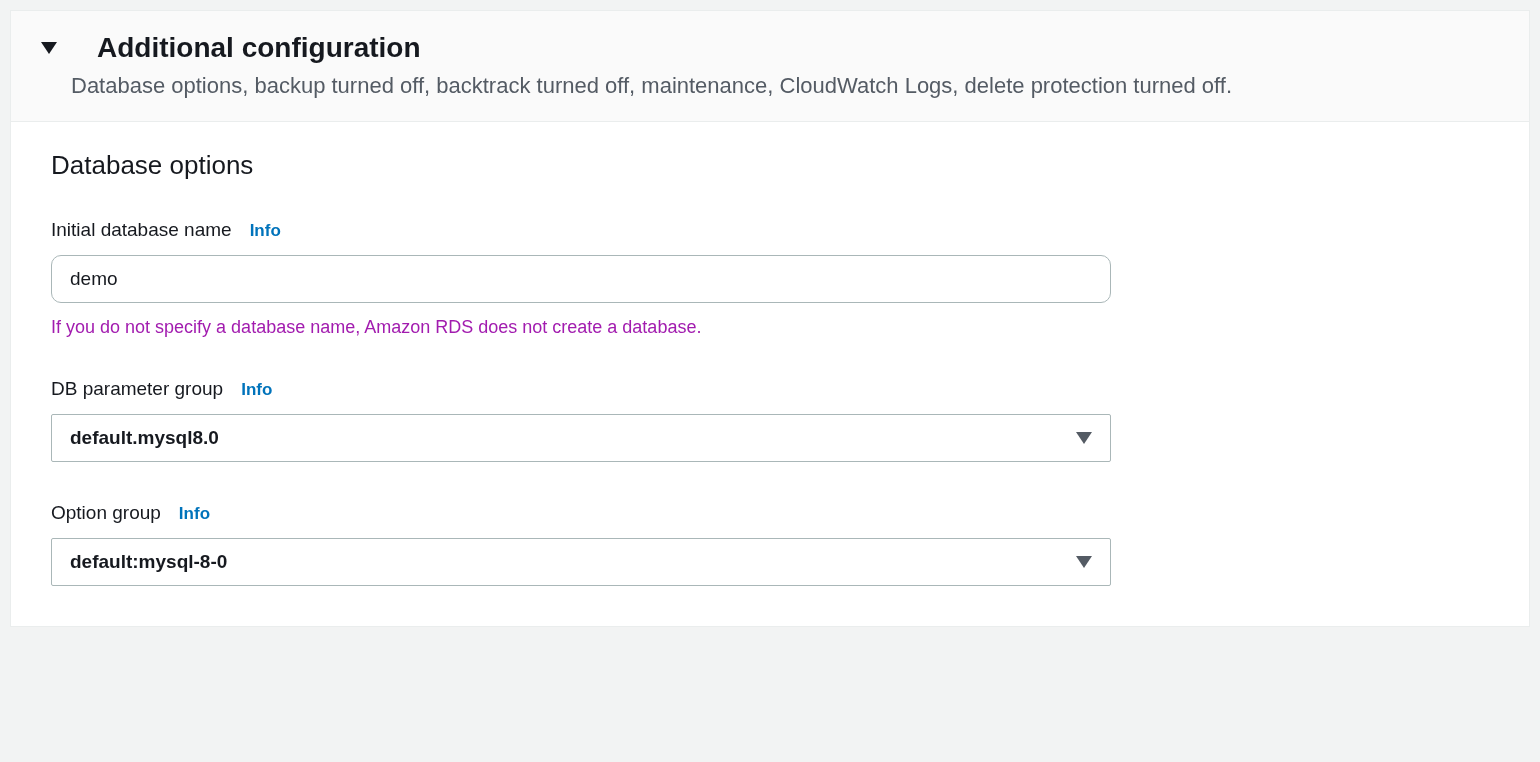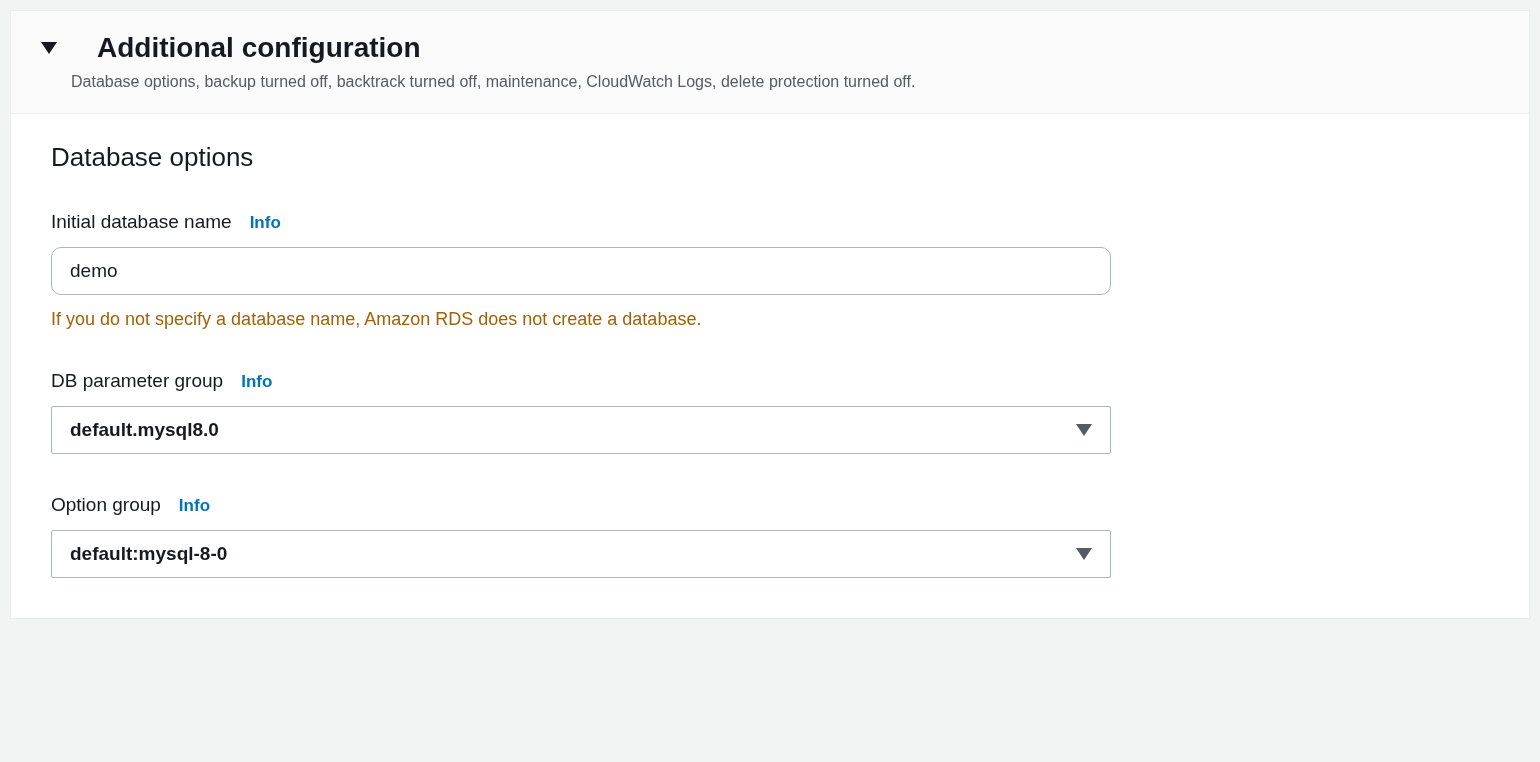--- a/index.html
+++ b/index.html
@@ -44,7 +44,7 @@
       margin-left: 26px;
     }
     .expander-subtitle {
-      font-size: 16px;
+      font-size: 22px;
       color: #545b64;
       line-height: 1.4;
     }

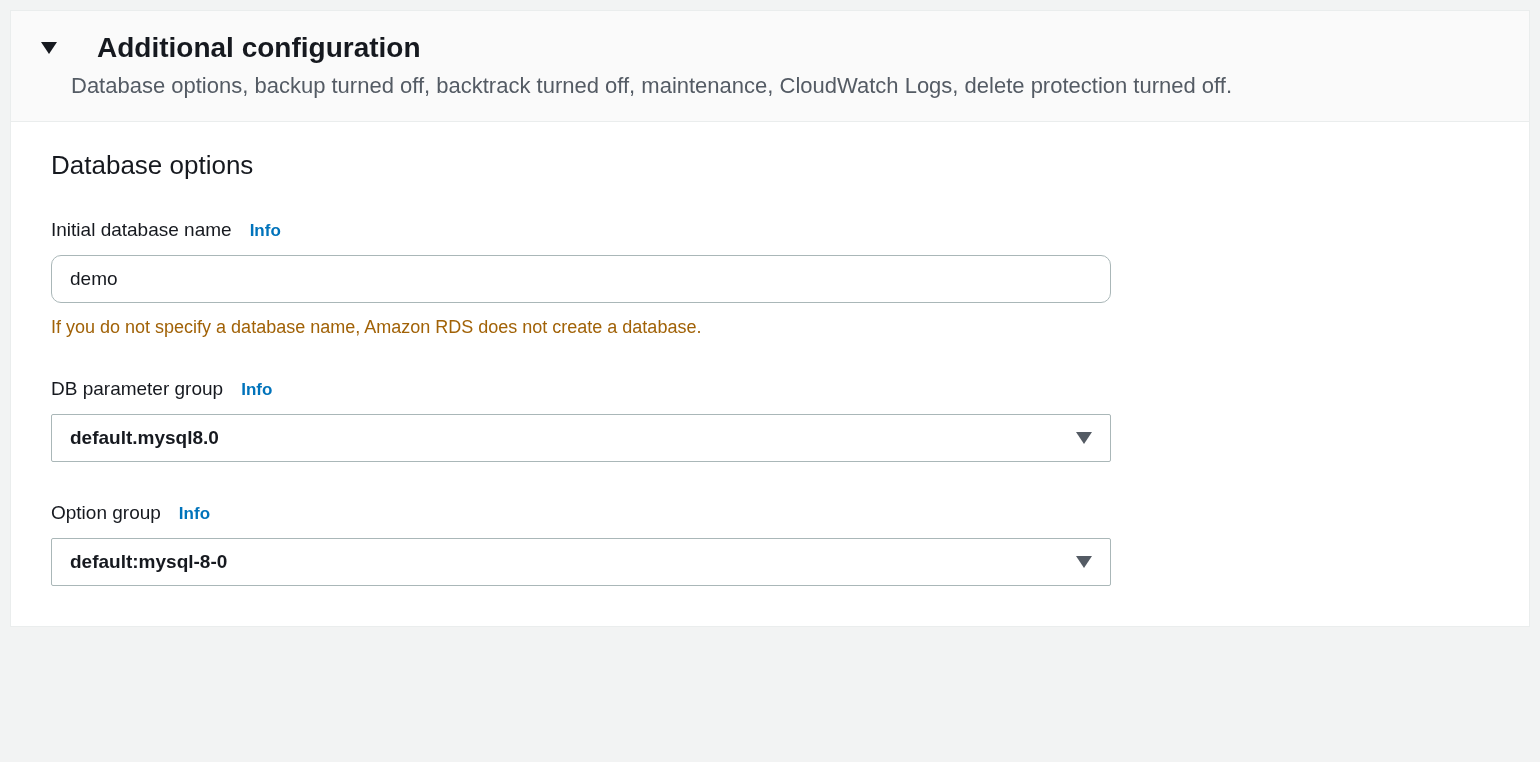--- a/index.html
+++ b/index.html
@@ -95,7 +95,7 @@
     }
     .helper-text {
       font-size: 18px;
-      color: #a16207;
+      color: #a21caf;
       margin-top: 14px;
     }
     .select-wrap {

